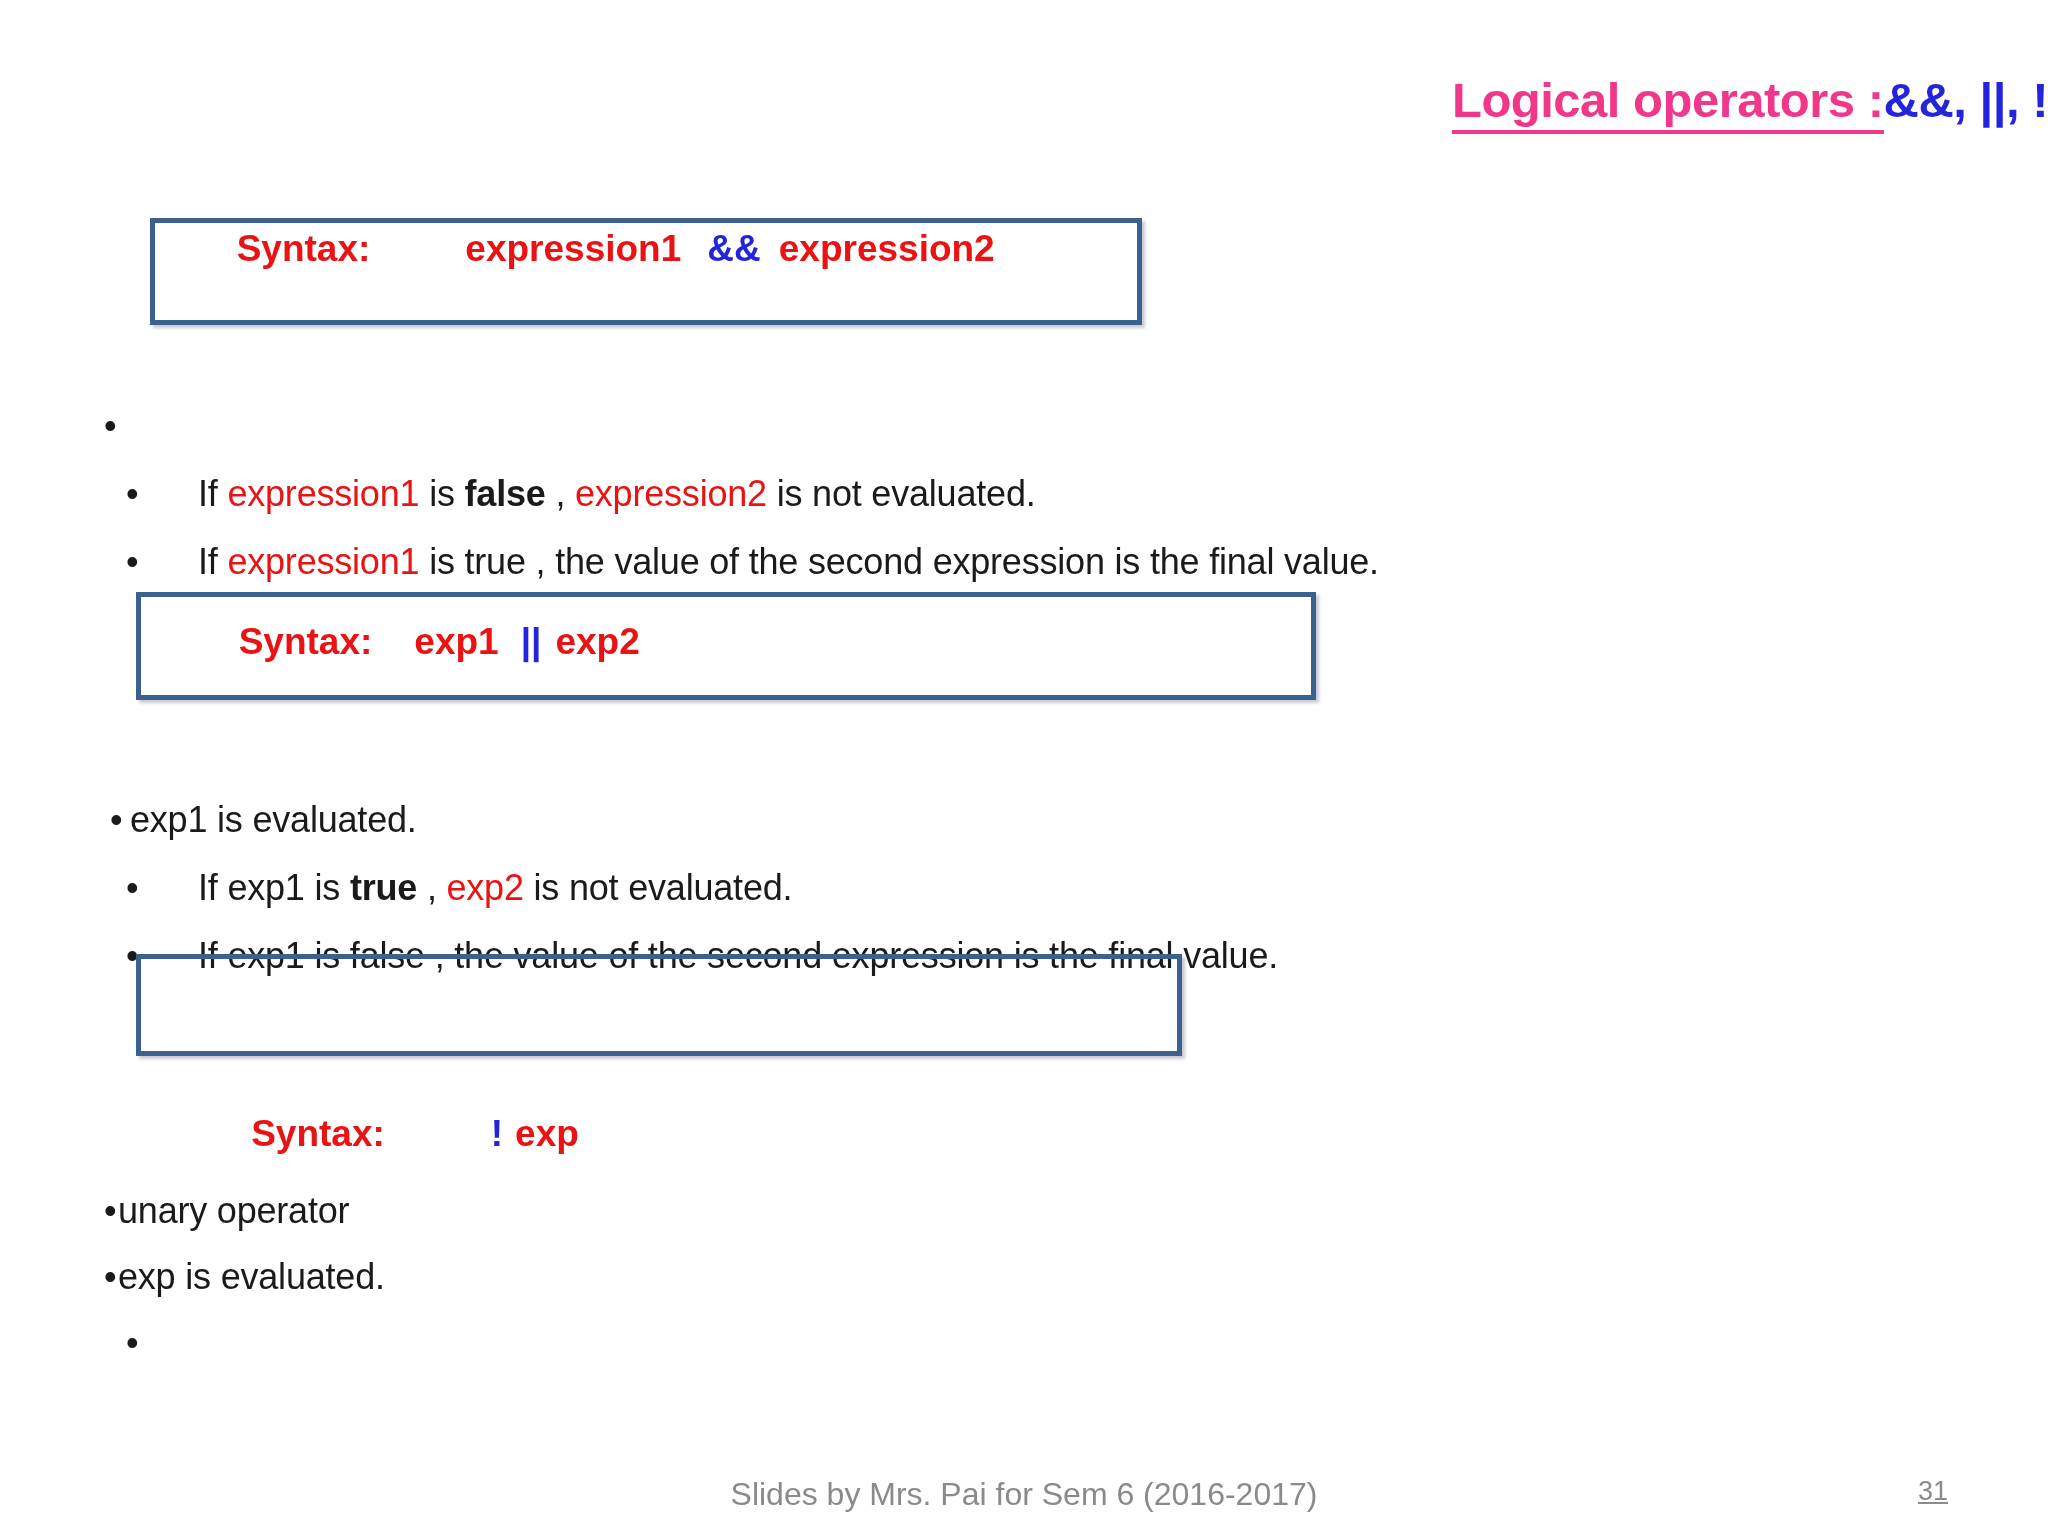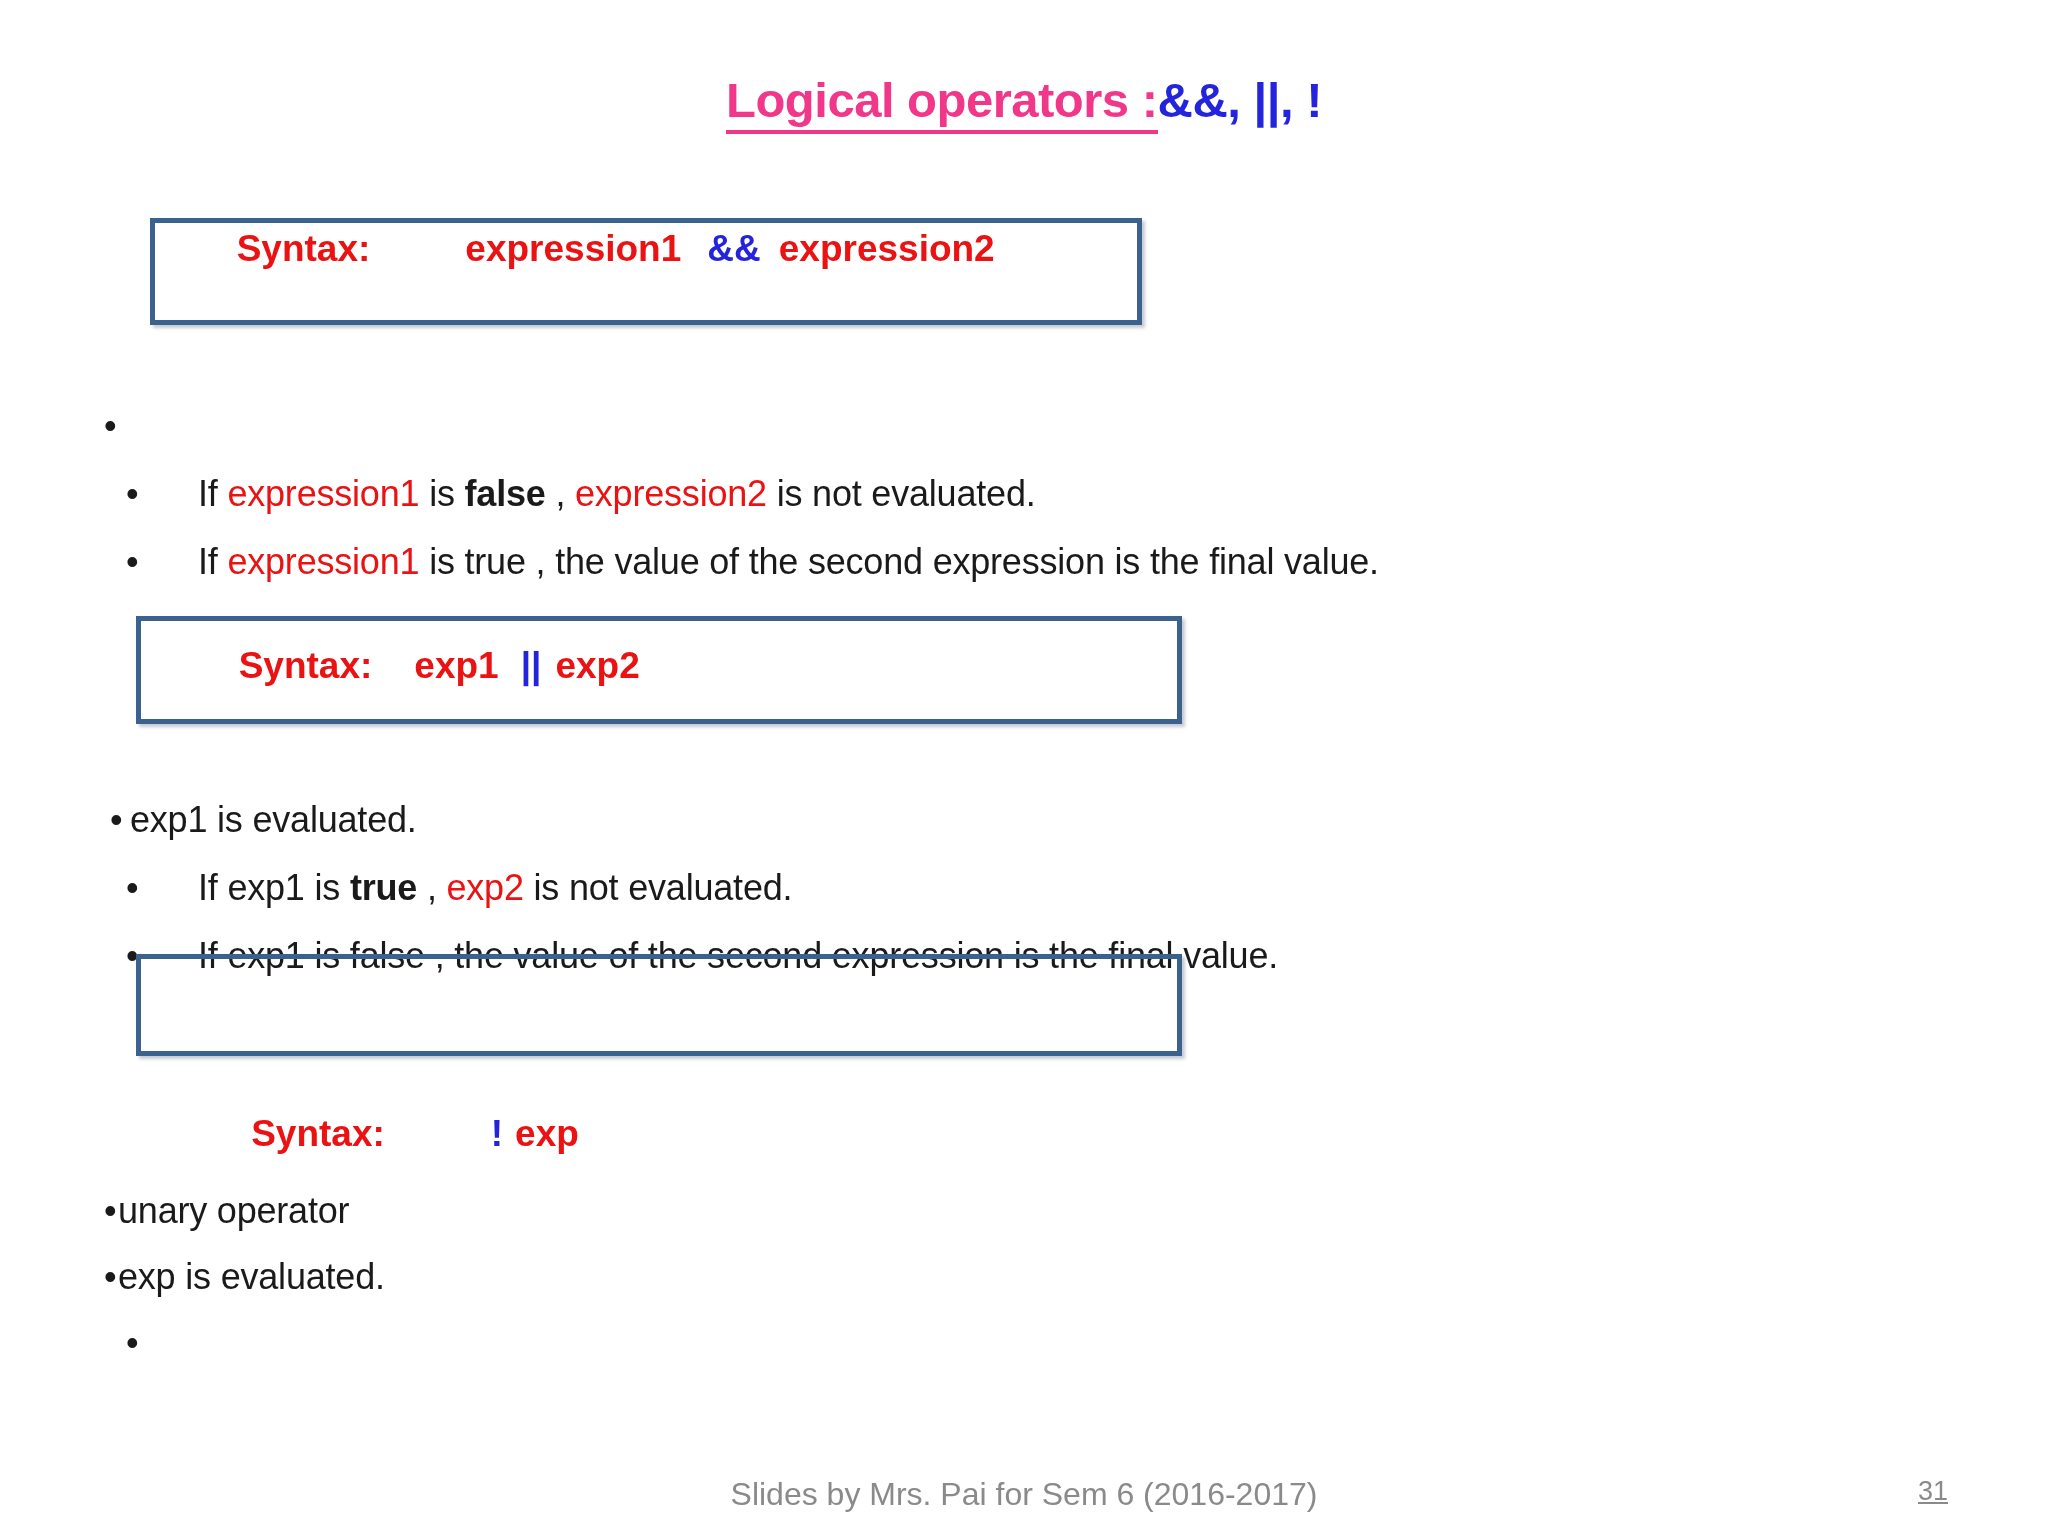--- a/index.html
+++ b/index.html
@@ -9,7 +9,7 @@
   }
   
   .title{
-    position:absolute;top:68px;left:0;width:100%;text-align:center;
+    position:absolute;top:68px;left:0;width:100%;text-align:right;
     font-size:49px;line-height:64px;letter-spacing:-0.5px;white-space:pre;
   }
   .title .t-main{color:var(--pink);font-weight:600;border-bottom:4px solid var(--pink);padding-bottom:3px;}

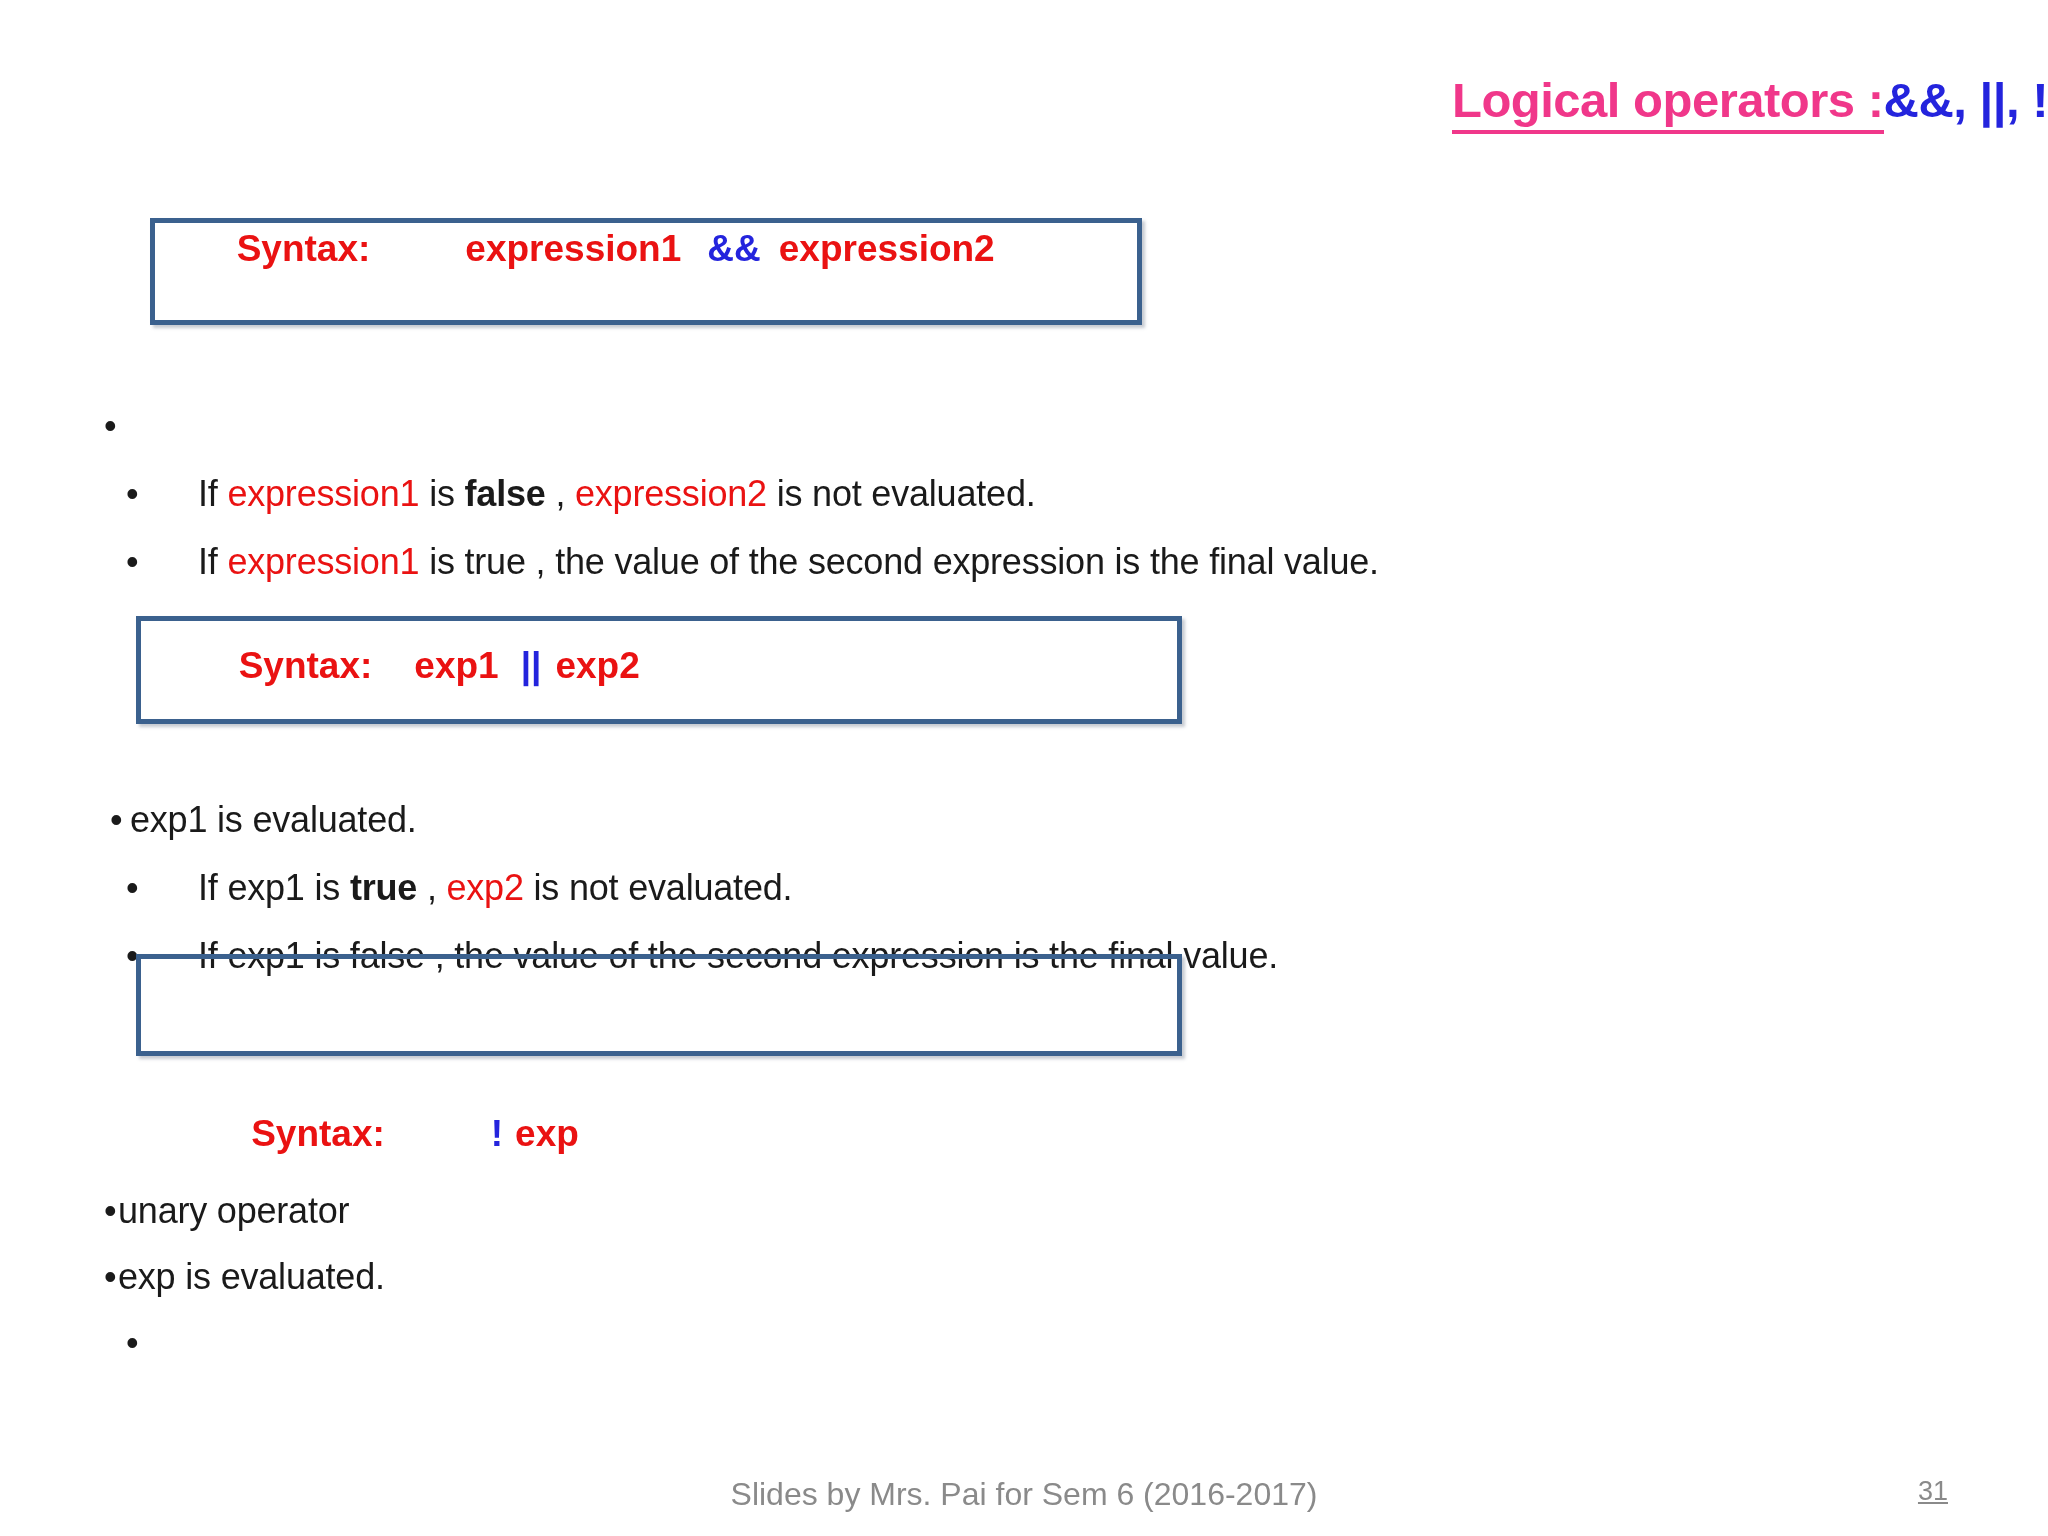--- a/index.html
+++ b/index.html
@@ -20,7 +20,7 @@
     box-shadow:3px 3px 3px rgba(130,140,155,0.45);
   }
   .sbox1{left:150px;top:218px;width:992px;height:107px;}
-  .sbox2{left:136px;top:592px;width:1046px;height:108px;margin-top:24px;}
+  .sbox2{left:136px;top:592px;width:1180px;height:108px;}
   .sbox3{left:136px;top:954px;width:1046px;height:102px;}
   .sline{
     position:absolute;white-space:pre;font-size:37px;font-weight:700;line-height:44px;

